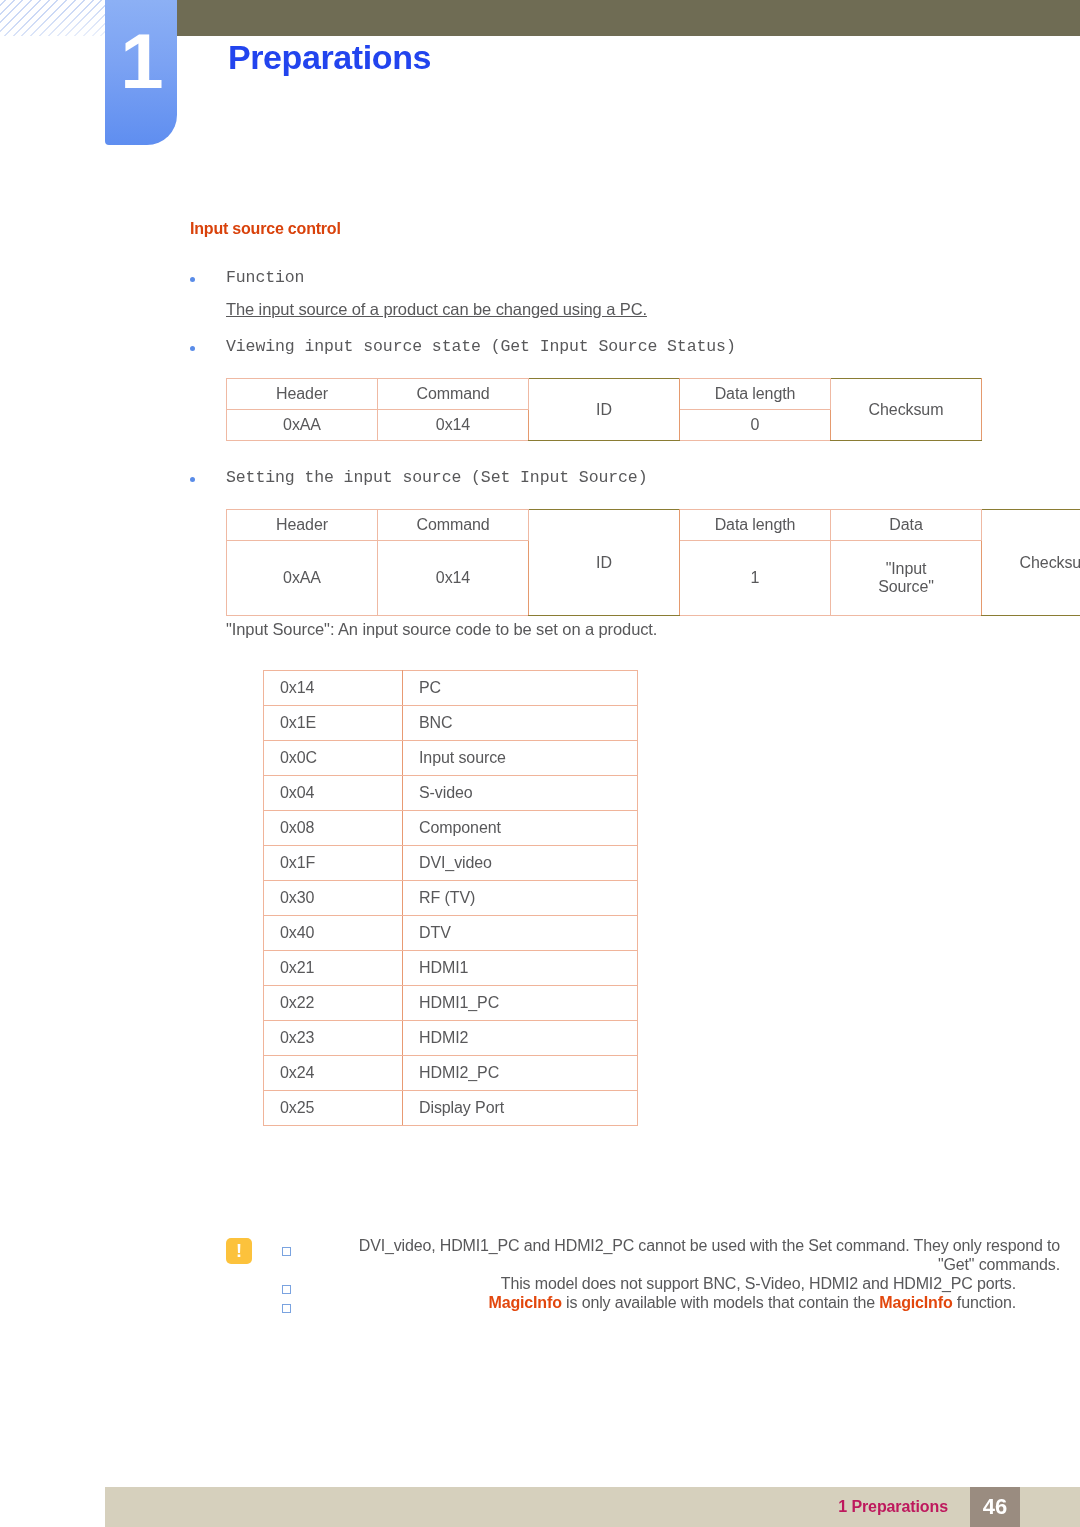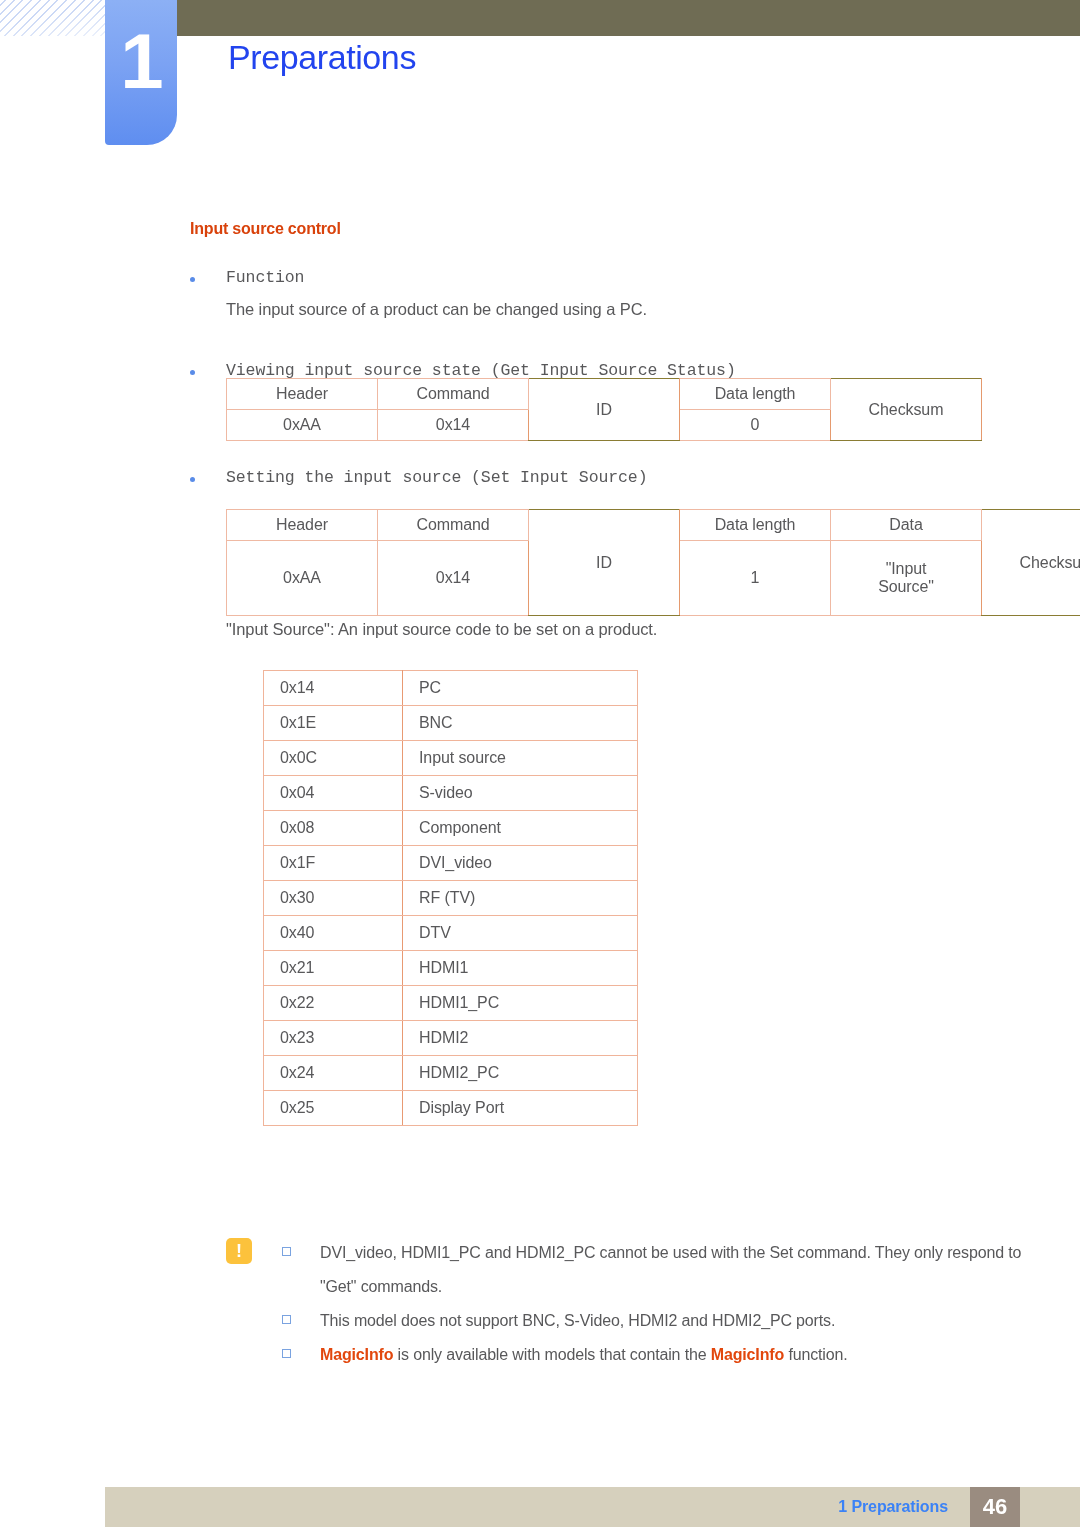--- a/index.html
+++ b/index.html
@@ -79,7 +79,7 @@
     top: 38px;
     left: 228px;
     font-size: 34px;
-    font-weight: normal;
+    font-weight: bold;
     color: #2244ee;
     letter-spacing: -0.4px;
   }

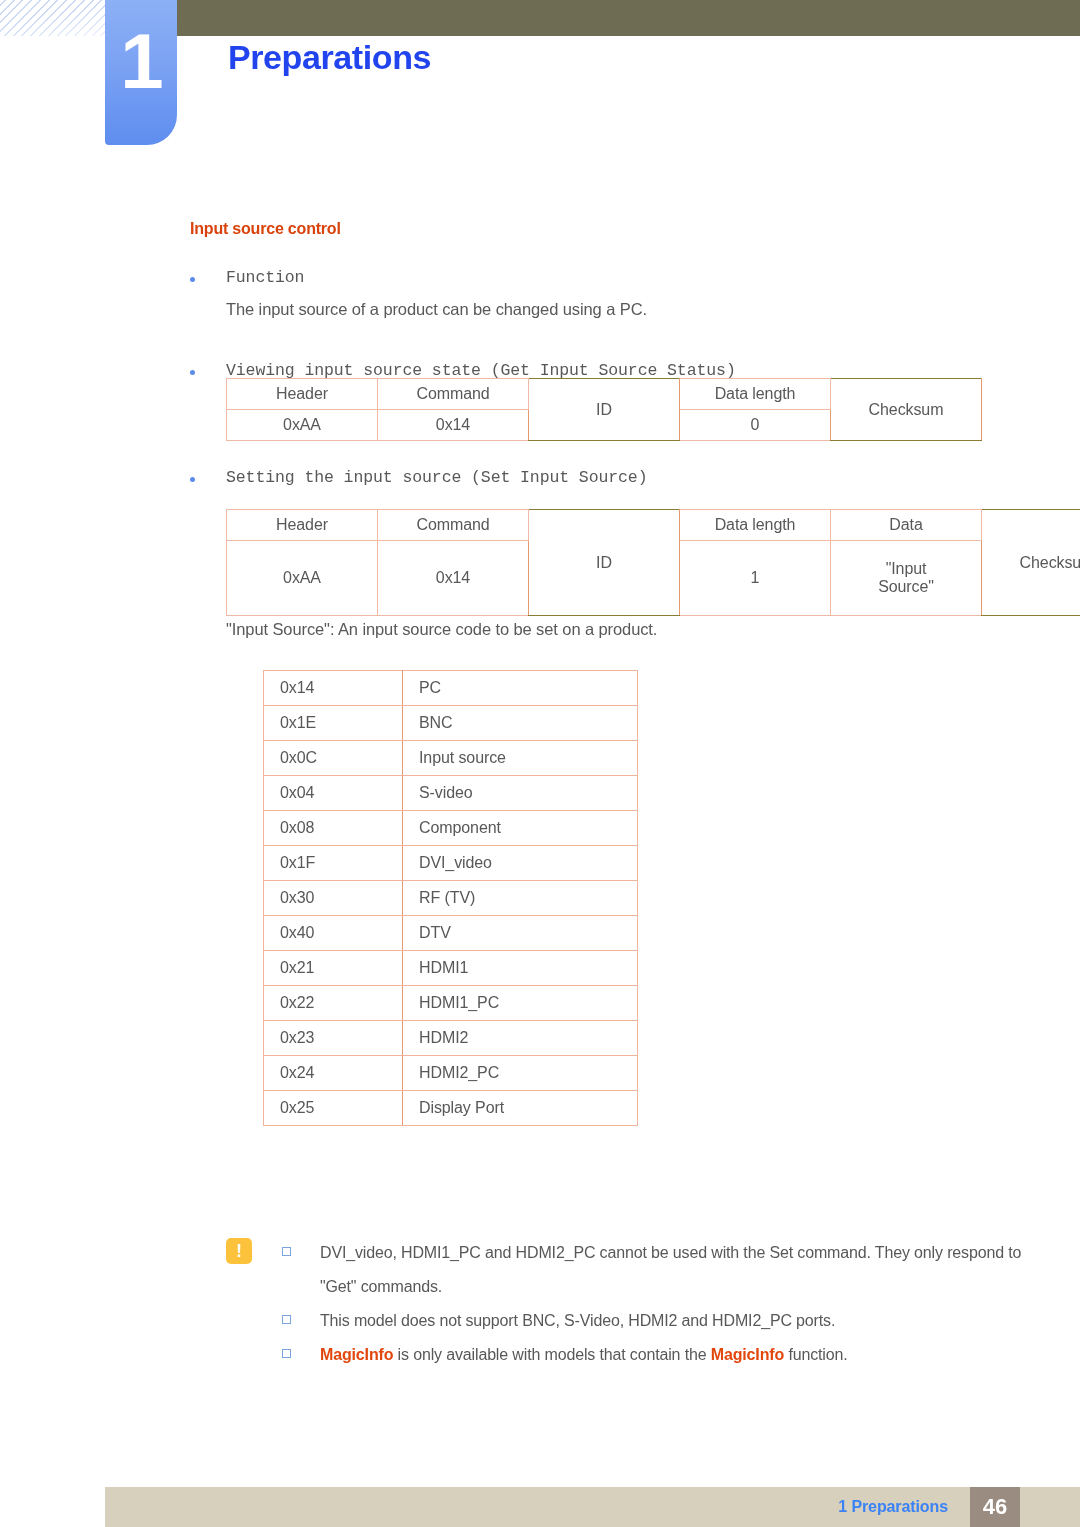--- a/index.html
+++ b/index.html
@@ -297,7 +297,7 @@
     <span class="bullet-dot"></span>
     <span class="bullet-text">Function</span>
   </div>
-  <div class="plain-para" style="top:300px;">The input source of a product can be changed using a PC.</div>
+  <div class="plain-para" style="top:300px;text-decoration:underline;">The input source of a product can be changed using a PC.</div>
 
   <div class="bullet-row" style="top:337px;margin-top:24px;">
     <span class="bullet-dot"></span>

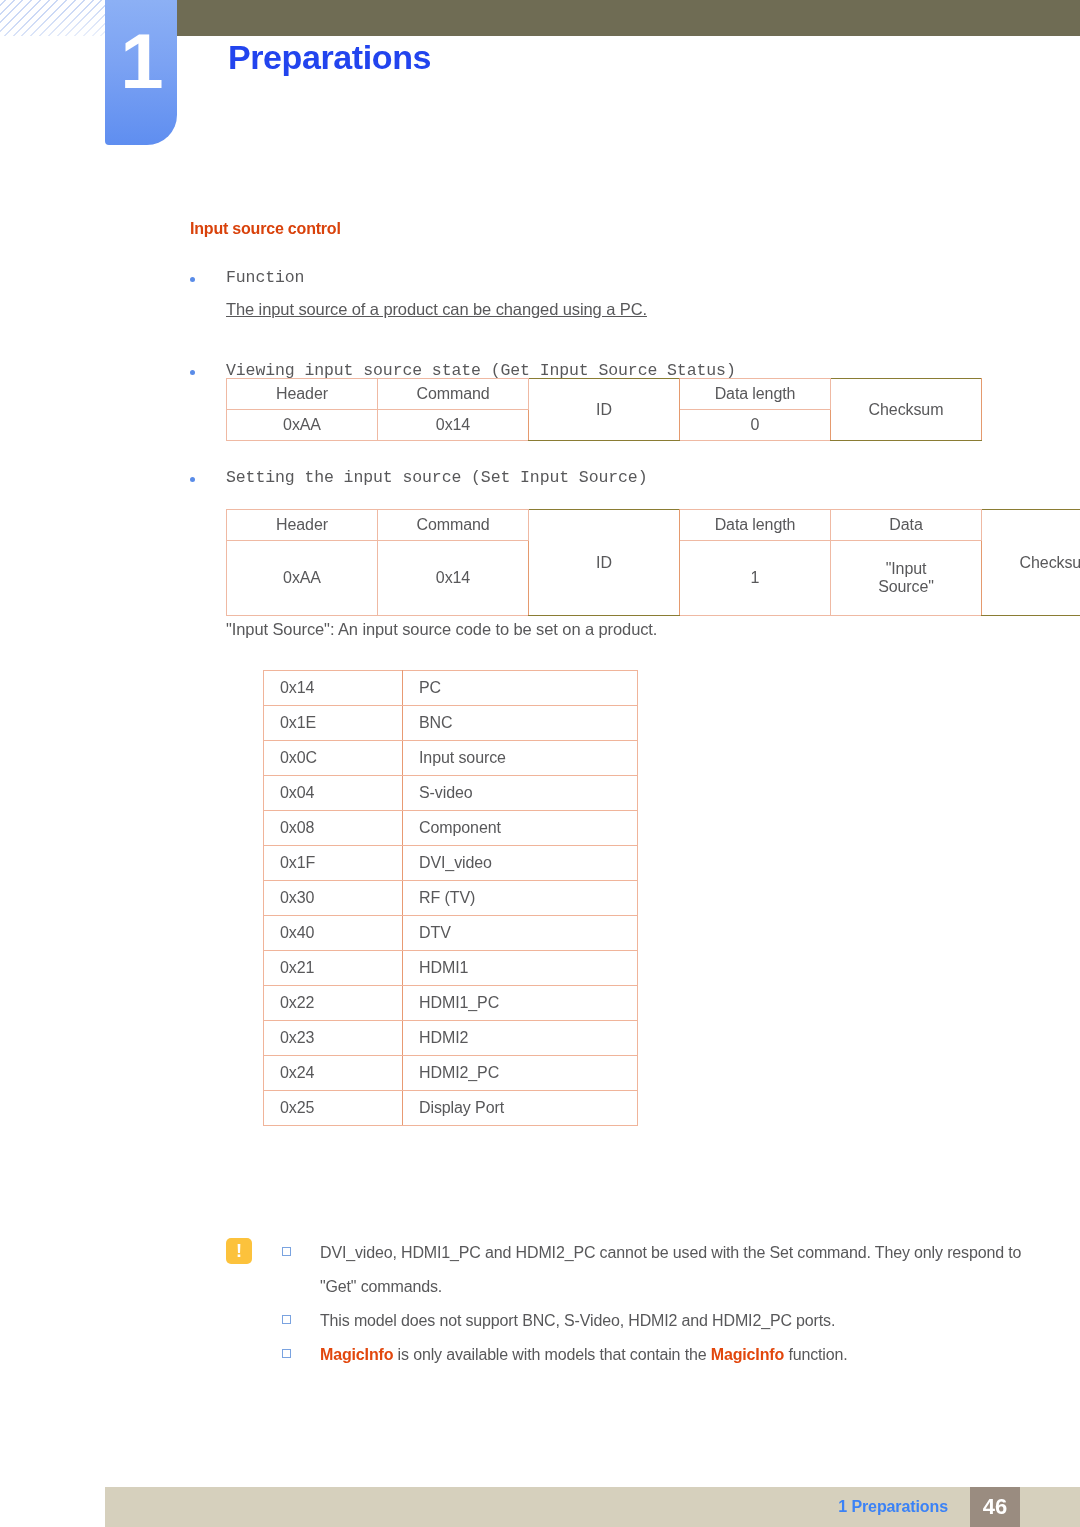--- a/index.html
+++ b/index.html
@@ -299,7 +299,7 @@
   </div>
   <div class="plain-para" style="top:300px;text-decoration:underline;">The input source of a product can be changed using a PC.</div>
 
-  <div class="bullet-row" style="top:337px;margin-top:24px;">
+  <div class="bullet-row" style="top:337px;">
     <span class="bullet-dot"></span>
     <span class="bullet-text">Viewing input source state (Get Input Source Status)</span>
   </div>

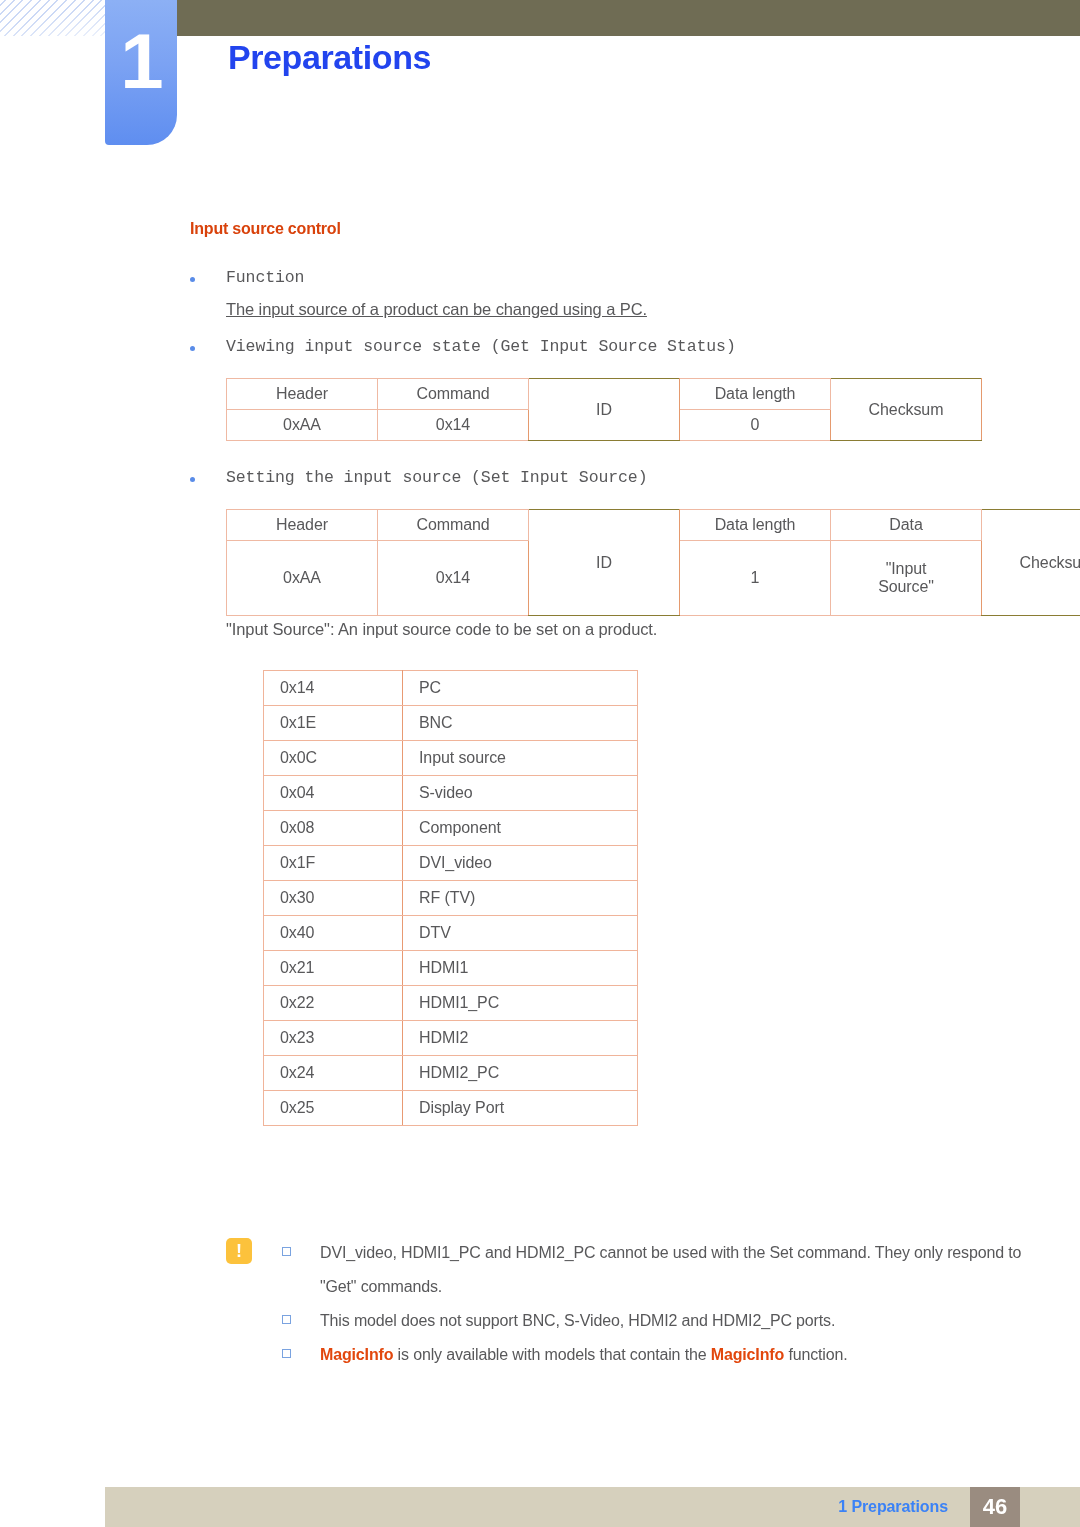--- a/index.html
+++ b/index.html
@@ -218,10 +218,11 @@
     position: relative;
     font-size: 16px;
     color: #58585a;
-    line-height: 34px;
+    line-height: 19px;
     padding-left: 38px;
     letter-spacing: -0.15px;
     margin-bottom: 0;
+    text-align: right;
   }
   .note-sq {
     position: absolute;

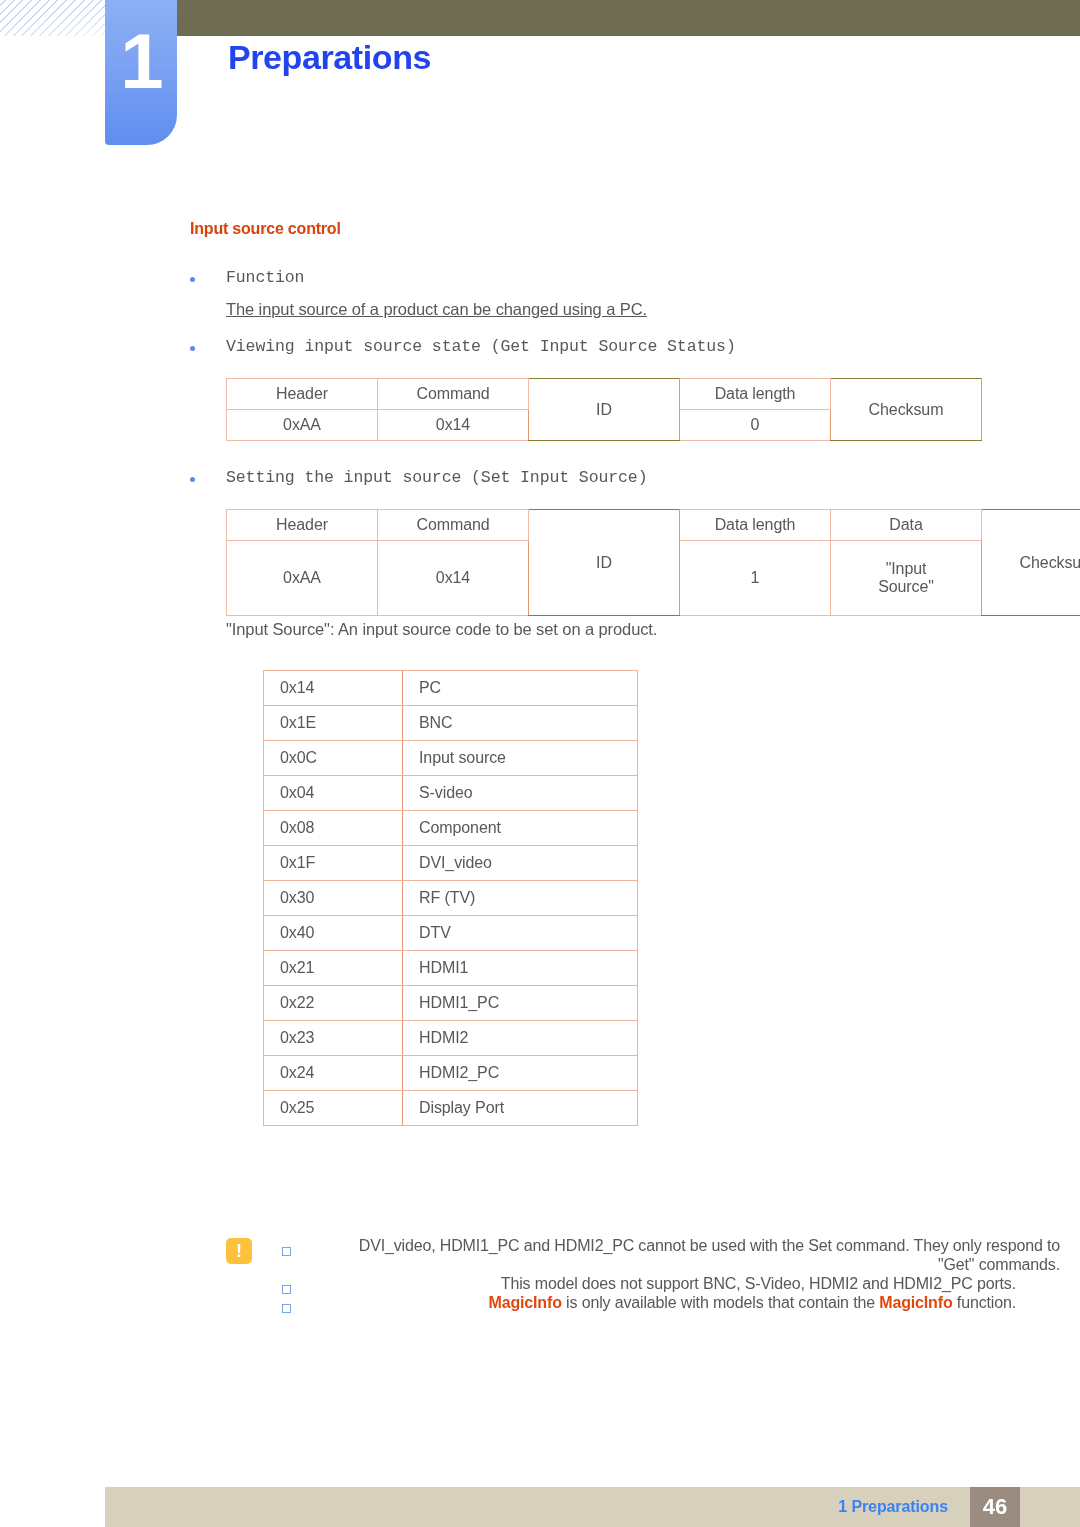--- a/index.html
+++ b/index.html
@@ -253,7 +253,7 @@
     top: 1498px;
     font-size: 16px;
     font-weight: bold;
-    color: #3b82f6;
+    color: #be185d;
     letter-spacing: -0.1px;
   }
   .footer-pagebox {

